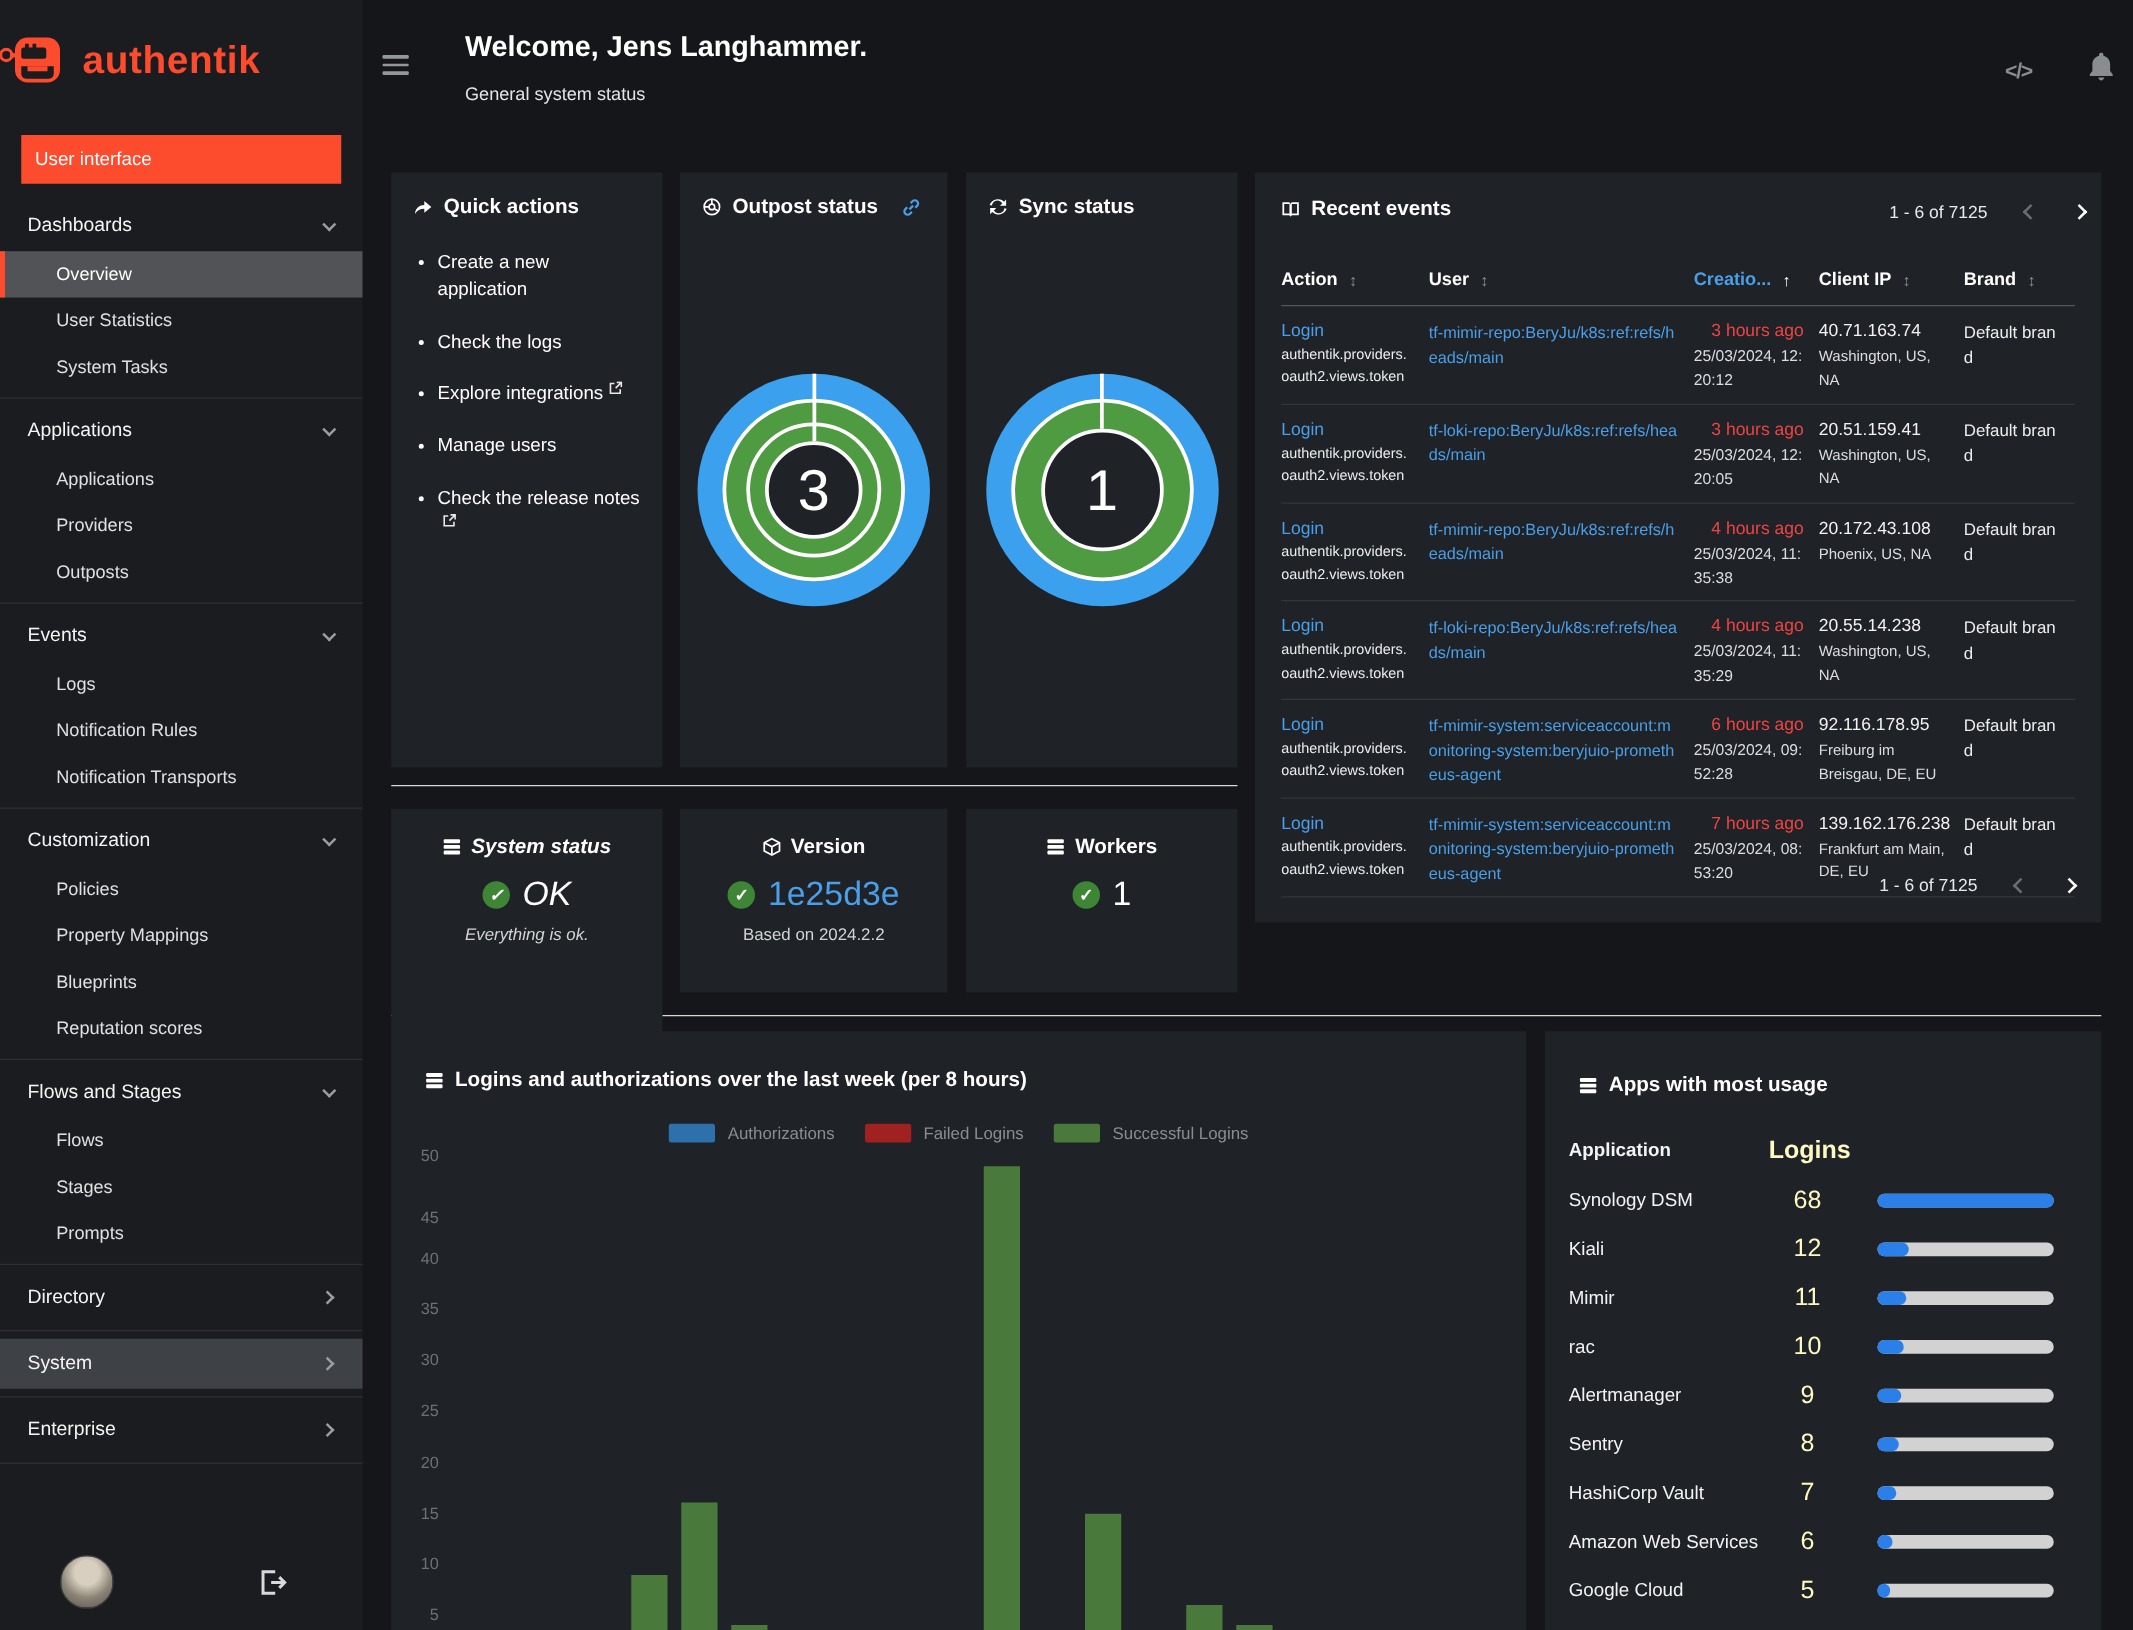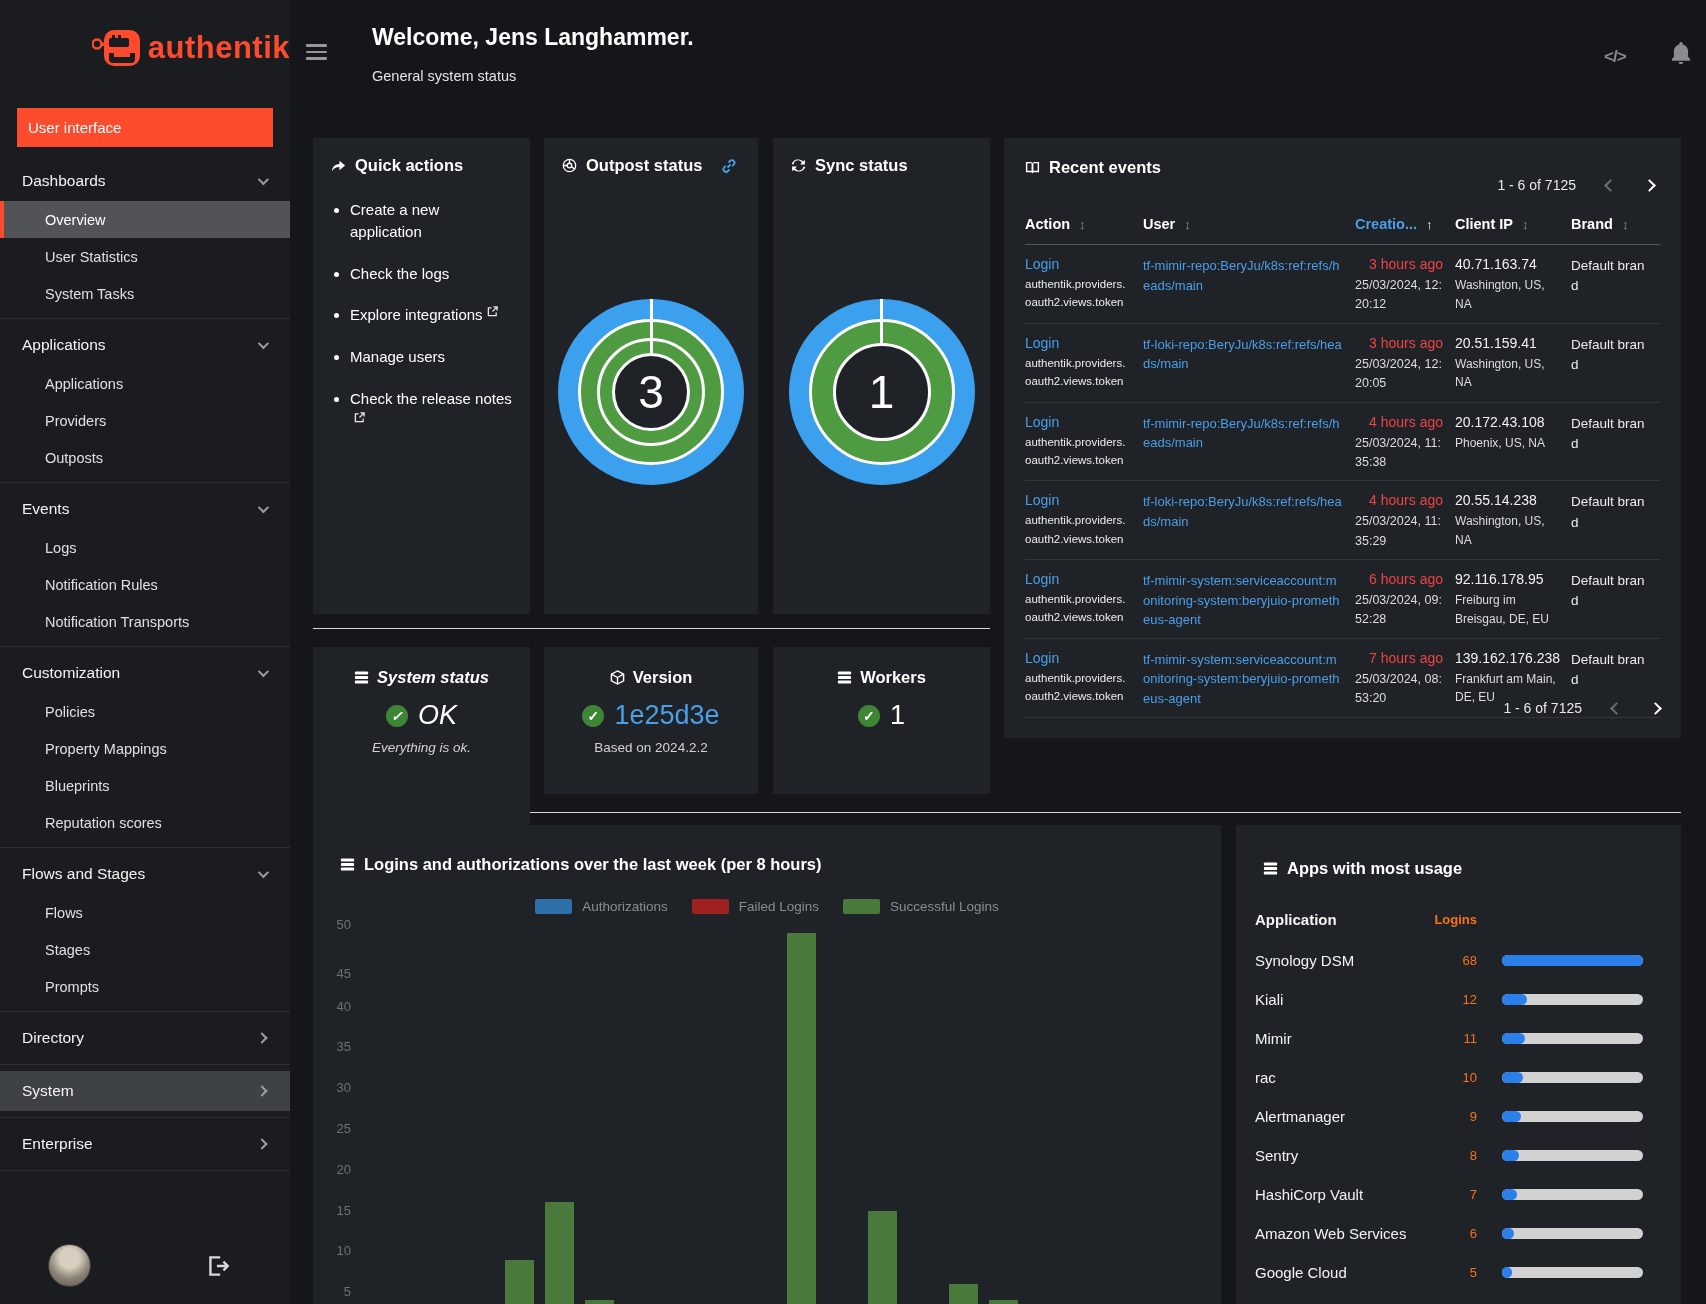--- a/index.html
+++ b/index.html
@@ -9,7 +9,7 @@
 
   
   .sidebar { position:absolute; left:0; top:0; bottom:0; width:290px; background:#1a1c20; z-index:5; }
-  .logo-row { display:flex; align-items:center; justify-content:flex-end; gap:4px; margin-top:26px; }
+  .logo-row { display:flex; align-items:center; justify-content:flex-start; gap:14px; margin-top:26px; }
   .logo-mark { width:52px; height:44px; }
   .logo-text { color:#fd4b2d; font-size:31px; font-weight:bold; letter-spacing:0.5px; }
   .ui-btn { margin:38px 17px 0 17px; height:39px; background:#fd4b2d; color:#fff; font-size:15px;

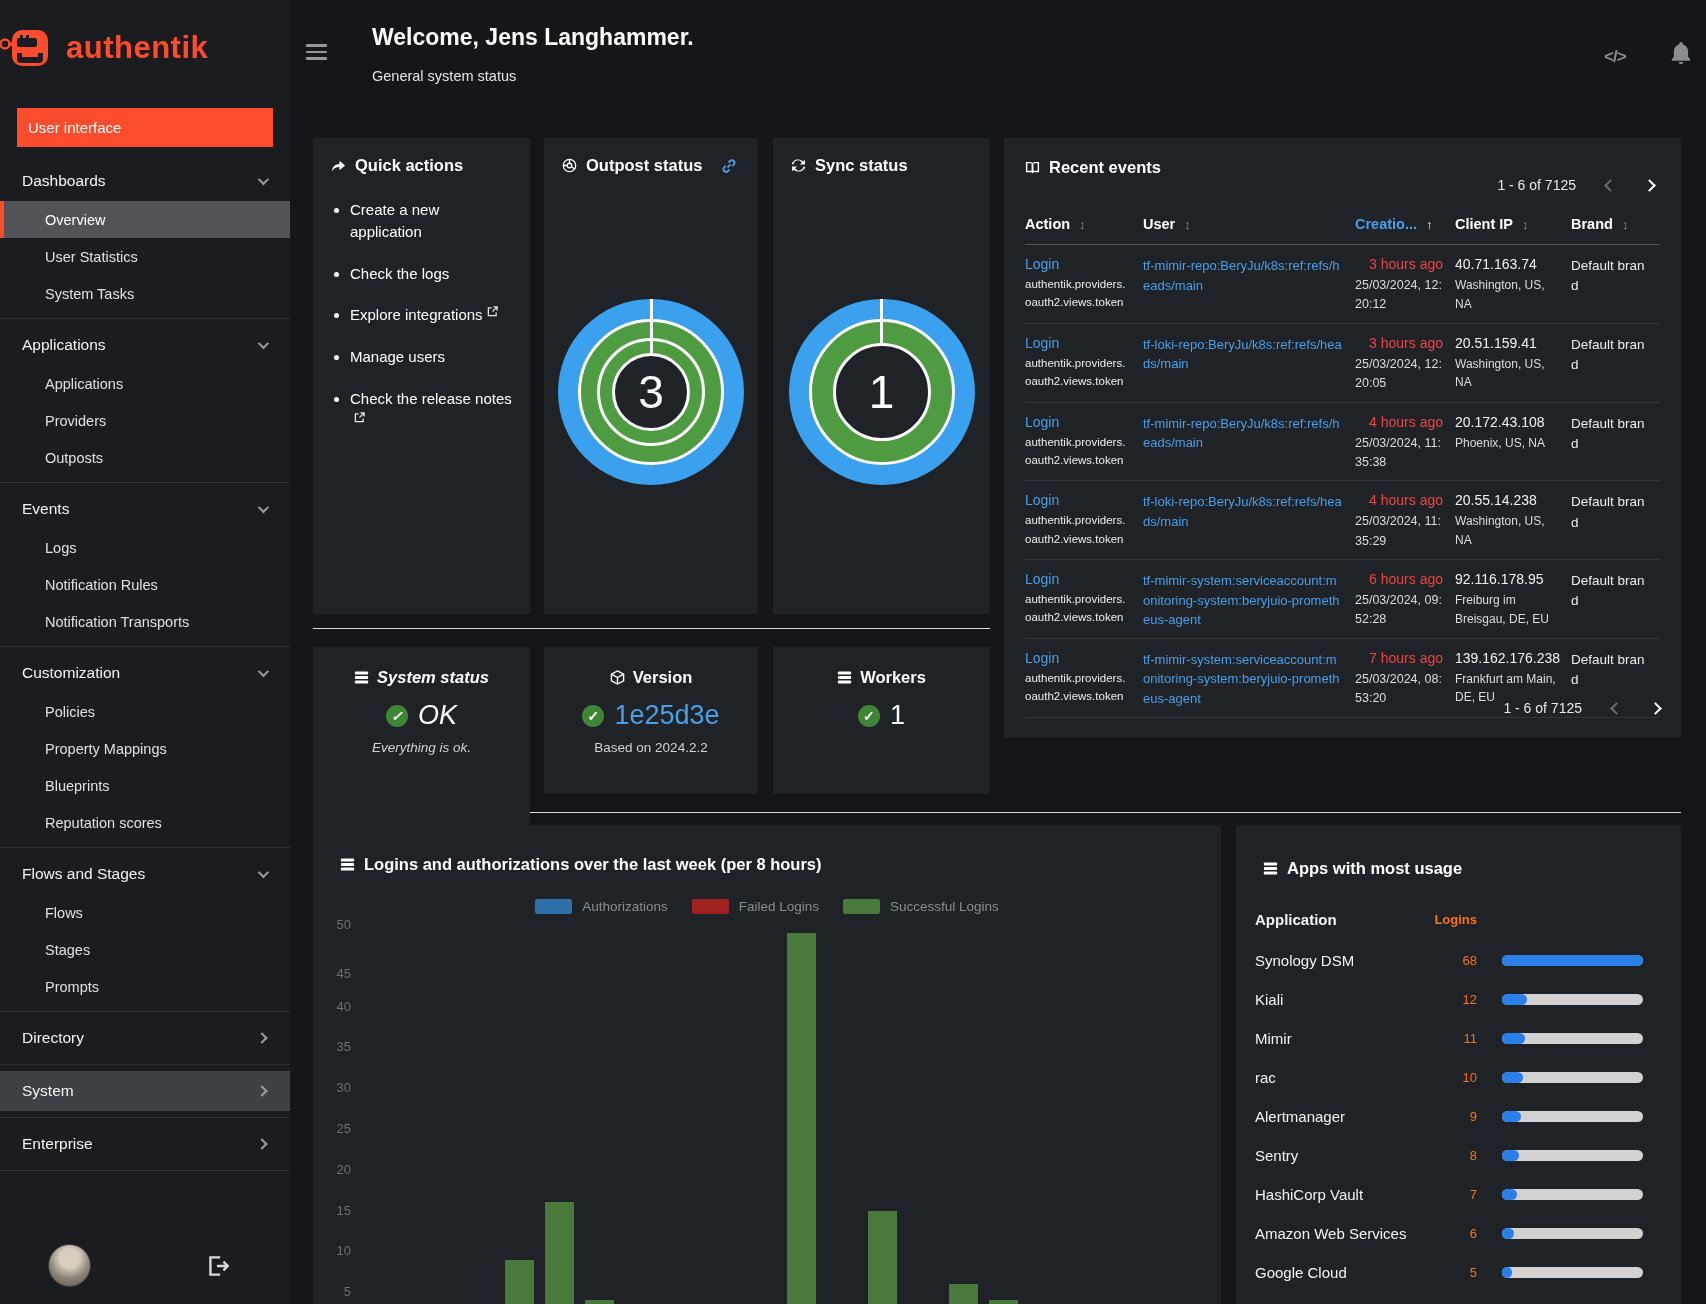--- a/index.html
+++ b/index.html
@@ -80,7 +80,7 @@
 
   
   .re-card { left:1004px; top:138px; width:677px; height:600px; }
-  .re-head { position:absolute; left:21px; right:27px; top:20px; display:flex; align-items:flex-start;flex-direction:column; }
+  .re-head { position:absolute; left:21px; right:13px; top:20px; display:flex; align-items:flex-end; }
   .pag { display:flex; align-items:center; gap:30px; margin-left:auto; font-size:14px; color:#e8e9ea; }
   .pchev { width:9px; height:9px; border-right:2px solid #fff; border-bottom:2px solid #fff;
     cursor:pointer; display:inline-block; }

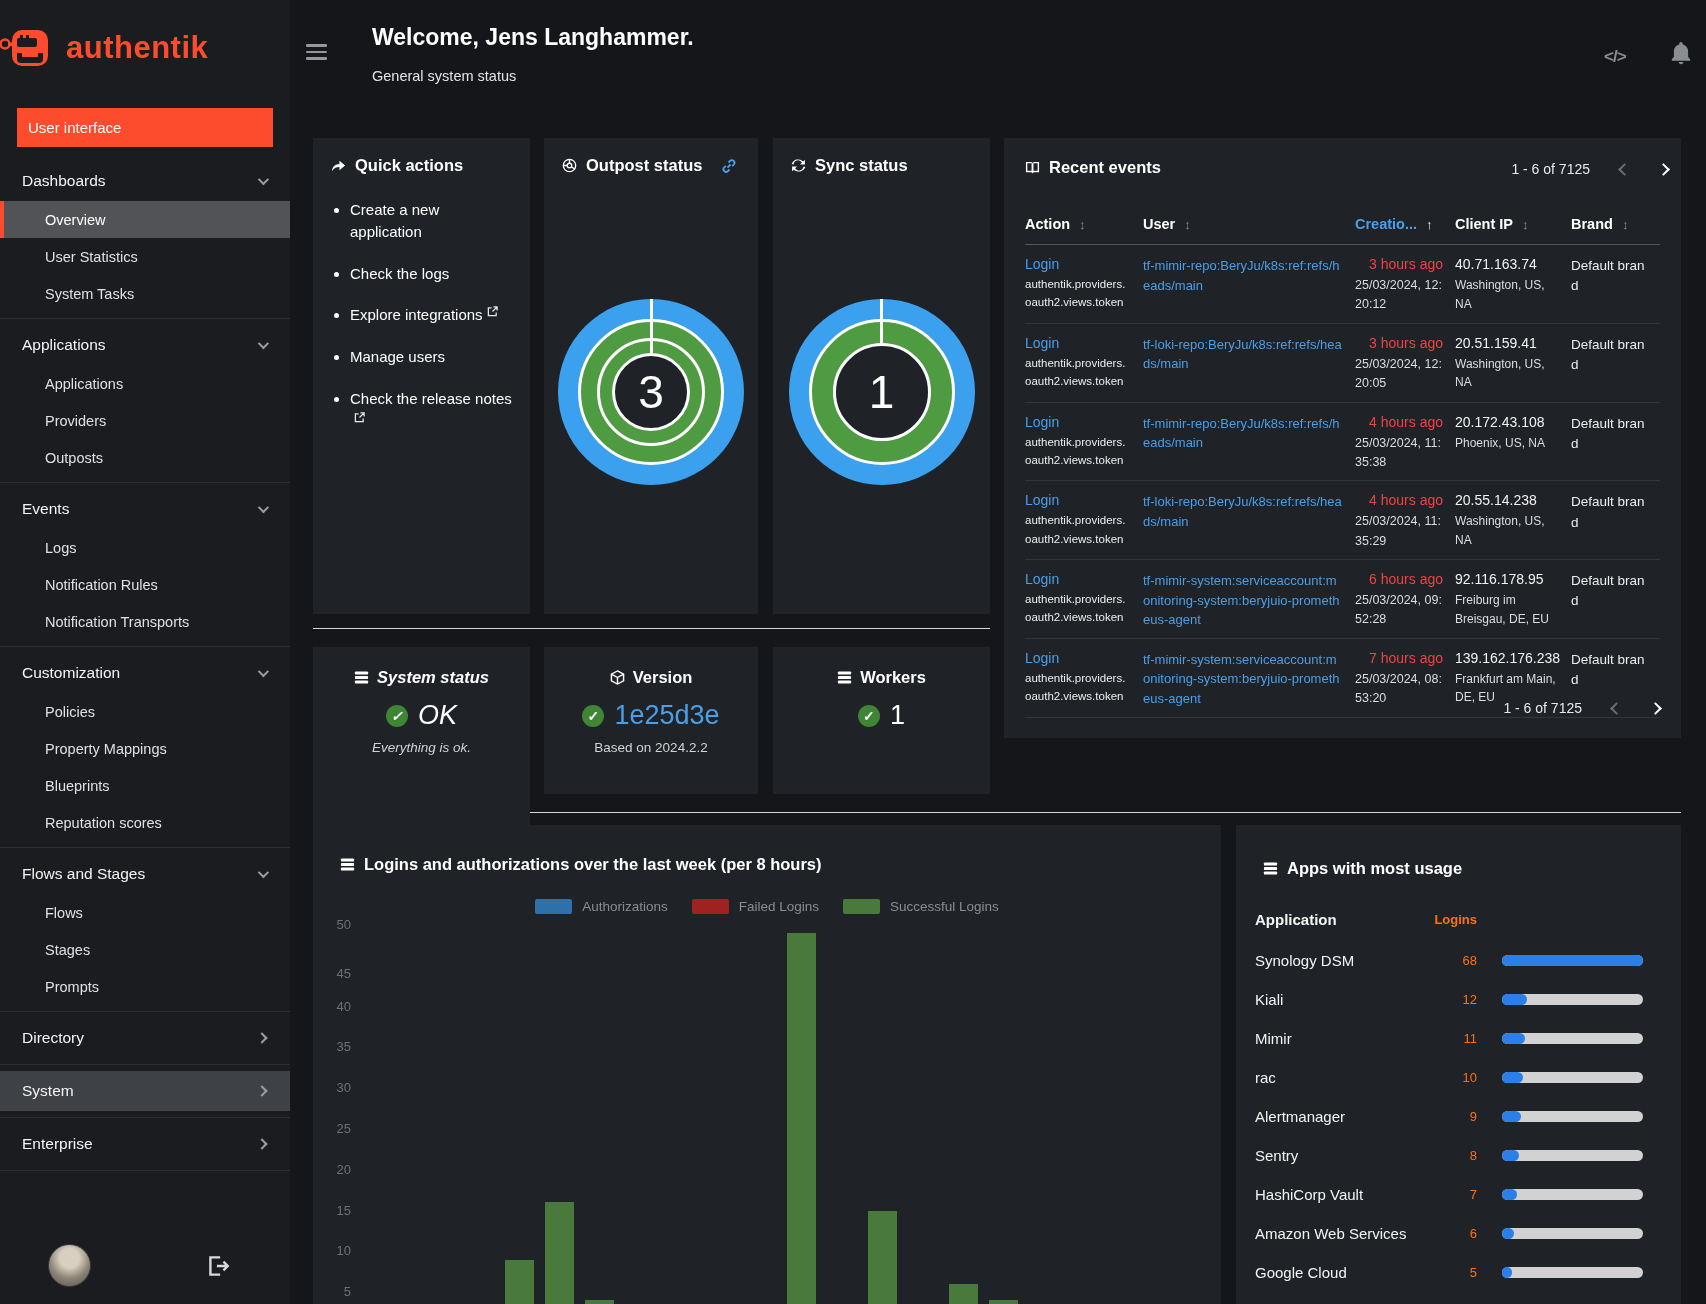--- a/index.html
+++ b/index.html
@@ -123,7 +123,7 @@
   .apps-rows { position:absolute; left:19px; top:116px; right:18px; }
   .app-row { display:flex; align-items:center; min-height:39px; }
   .a-name { width:160px; text-align:left; font-size:15px; color:#f2f3f3; line-height:1.4; }
-  .a-val { width:62px; text-align:right; font-size:13px; color:#f97316; }
+  .a-val { width:62px; text-align:center; font-size:20px; color:#fef9c3; }
   .a-barwrap { width:141px; height:11px; border-radius:6px; margin-left:25px; position:relative; }
   .a-barfill { position:absolute; left:0; top:0; bottom:0; border-radius:6px; }
 </style>

